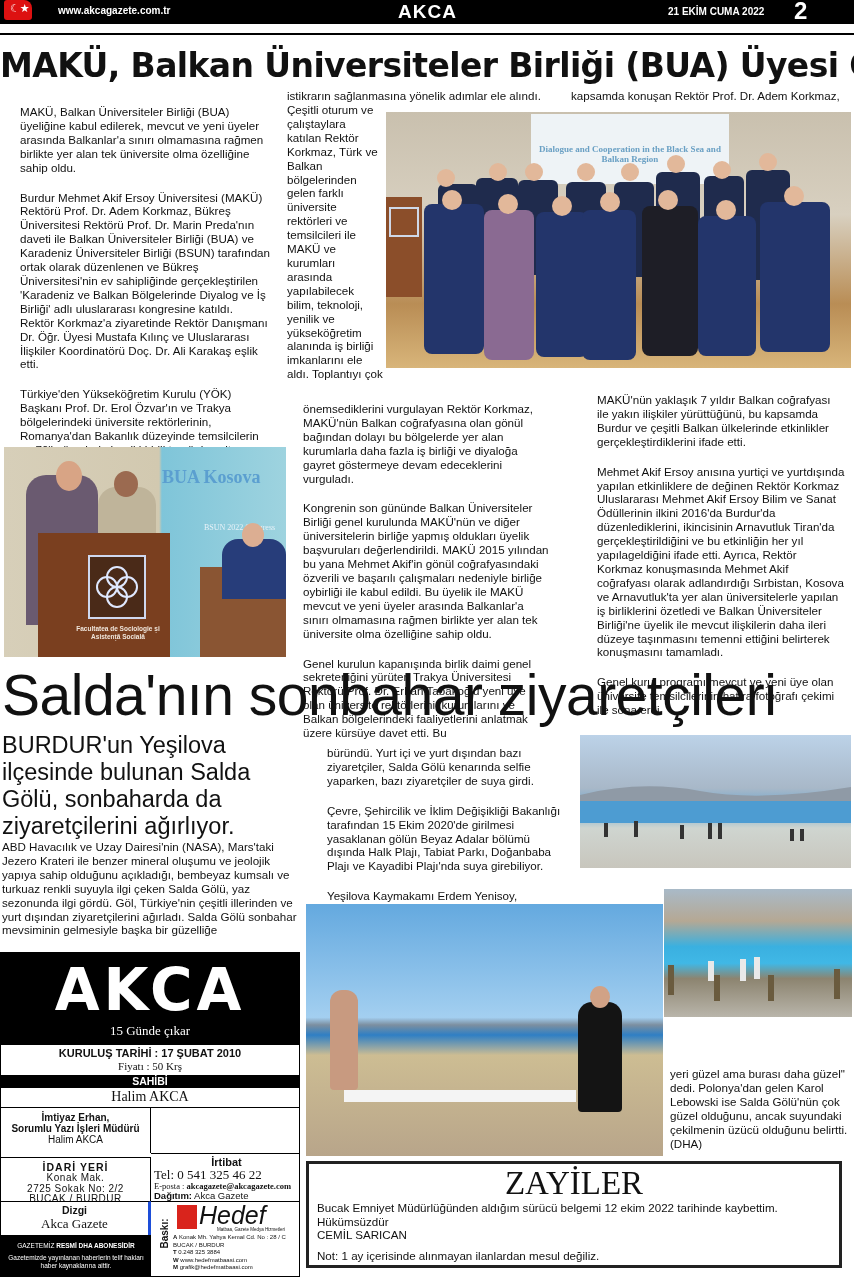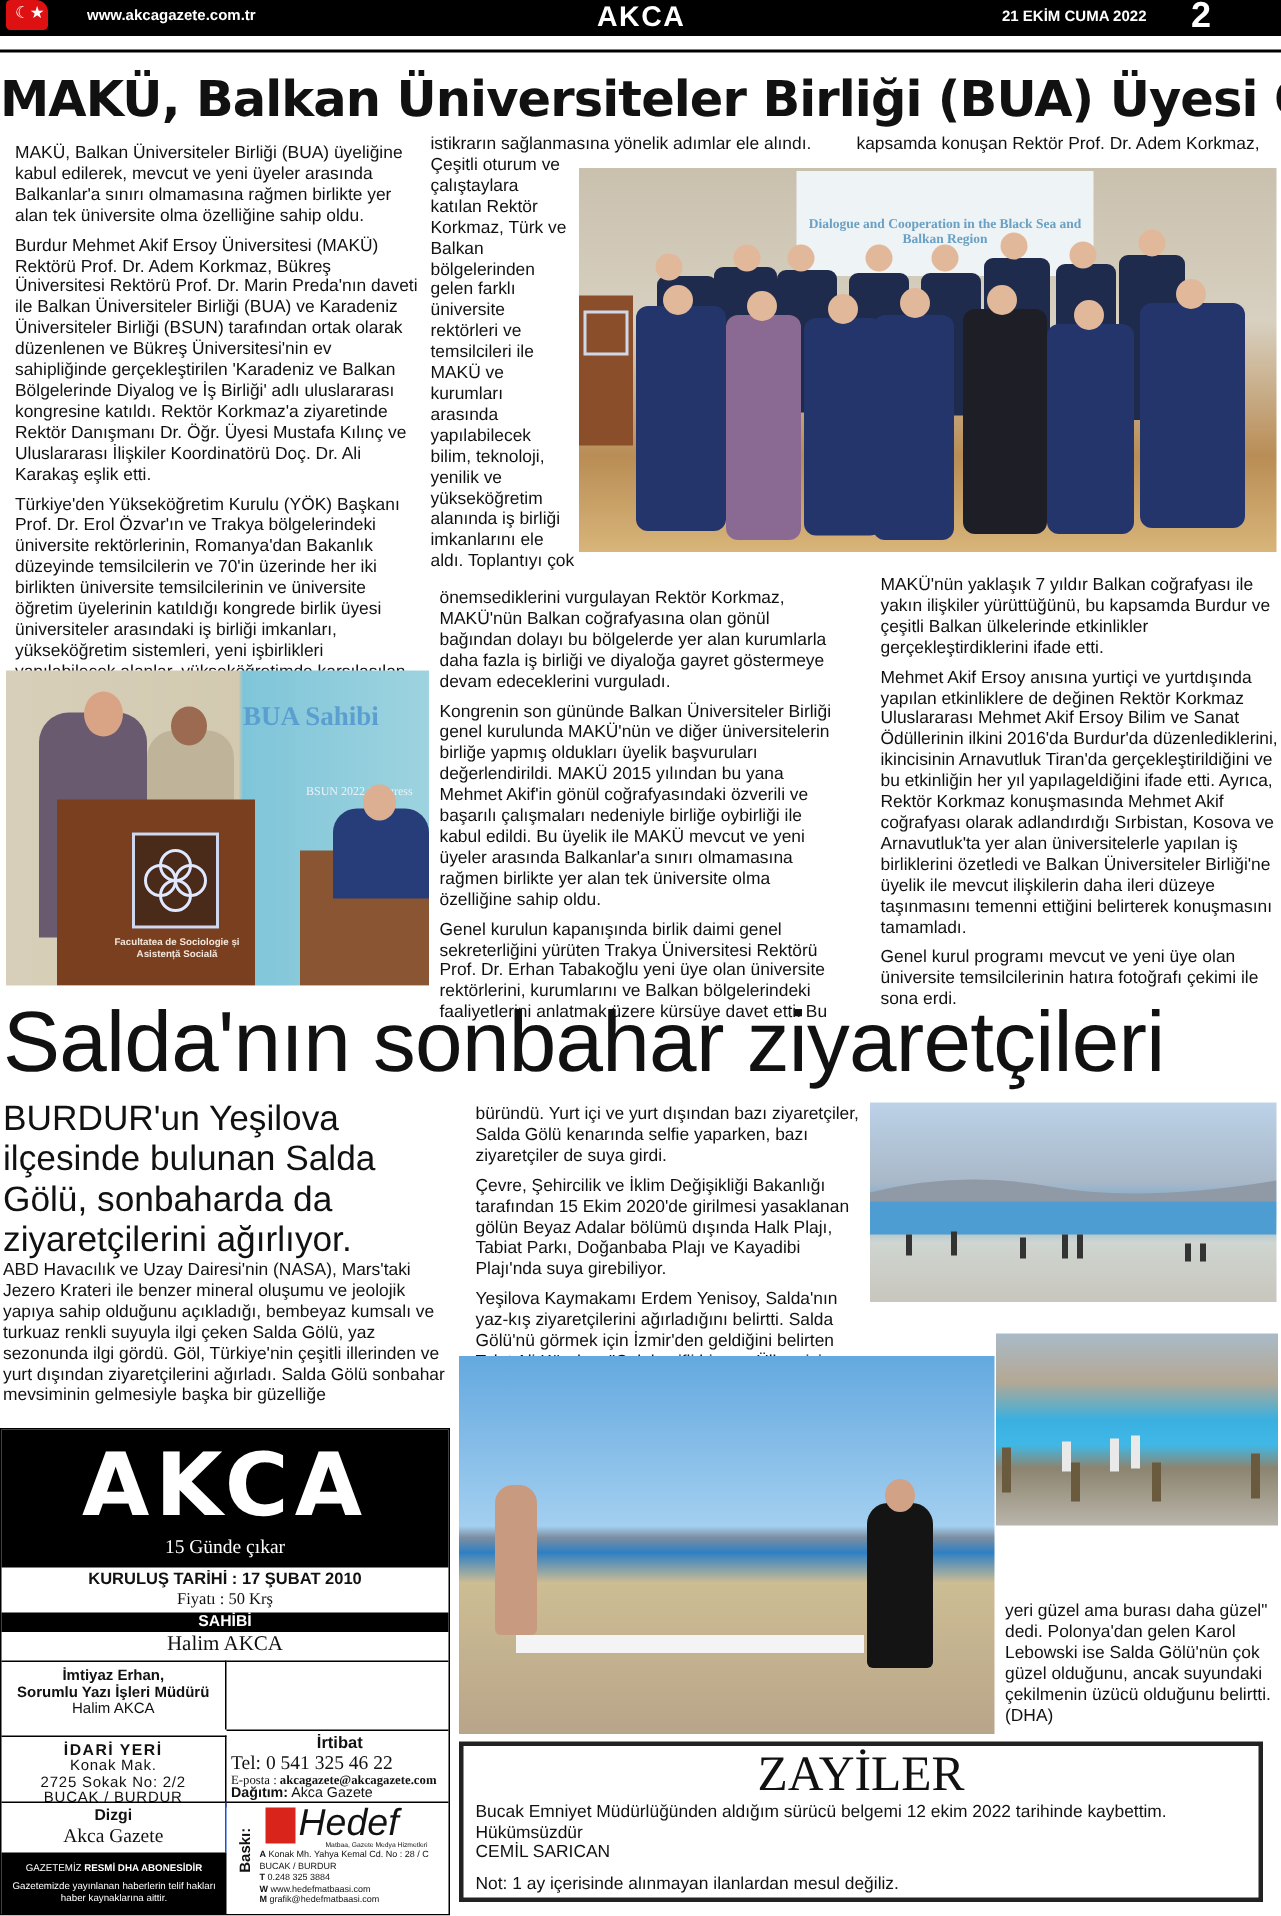--- a/index.html
+++ b/index.html
@@ -15,7 +15,7 @@
   .rule{left:0;top:33px;width:854px;height:2px;background:#000;}
   .headline1{left:0;top:44px;width:854px;font-family:"DejaVu Sans",sans-serif;font-weight:bold;font-size:33px;letter-spacing:-0.6px;line-height:44px;white-space:nowrap;}
   .col{font-size:11.6px;line-height:13.9px;}
-  .col p{margin:6px;}
+  .col p{margin:16px;}
   .photo{overflow:hidden;}
   .ph1{left:386px;top:112px;width:465px;height:256px;background:linear-gradient(#c9c0ae 0%,#d8d0c0 40%,#b98d55 75%,#d8b57a 100%);}
   .ph2{left:4px;top:447px;width:282px;height:210px;background:linear-gradient(90deg,#d7cfb9 0%,#d2c9b0 55%,#7fc5d9 56%,#9ed3df 100%);}

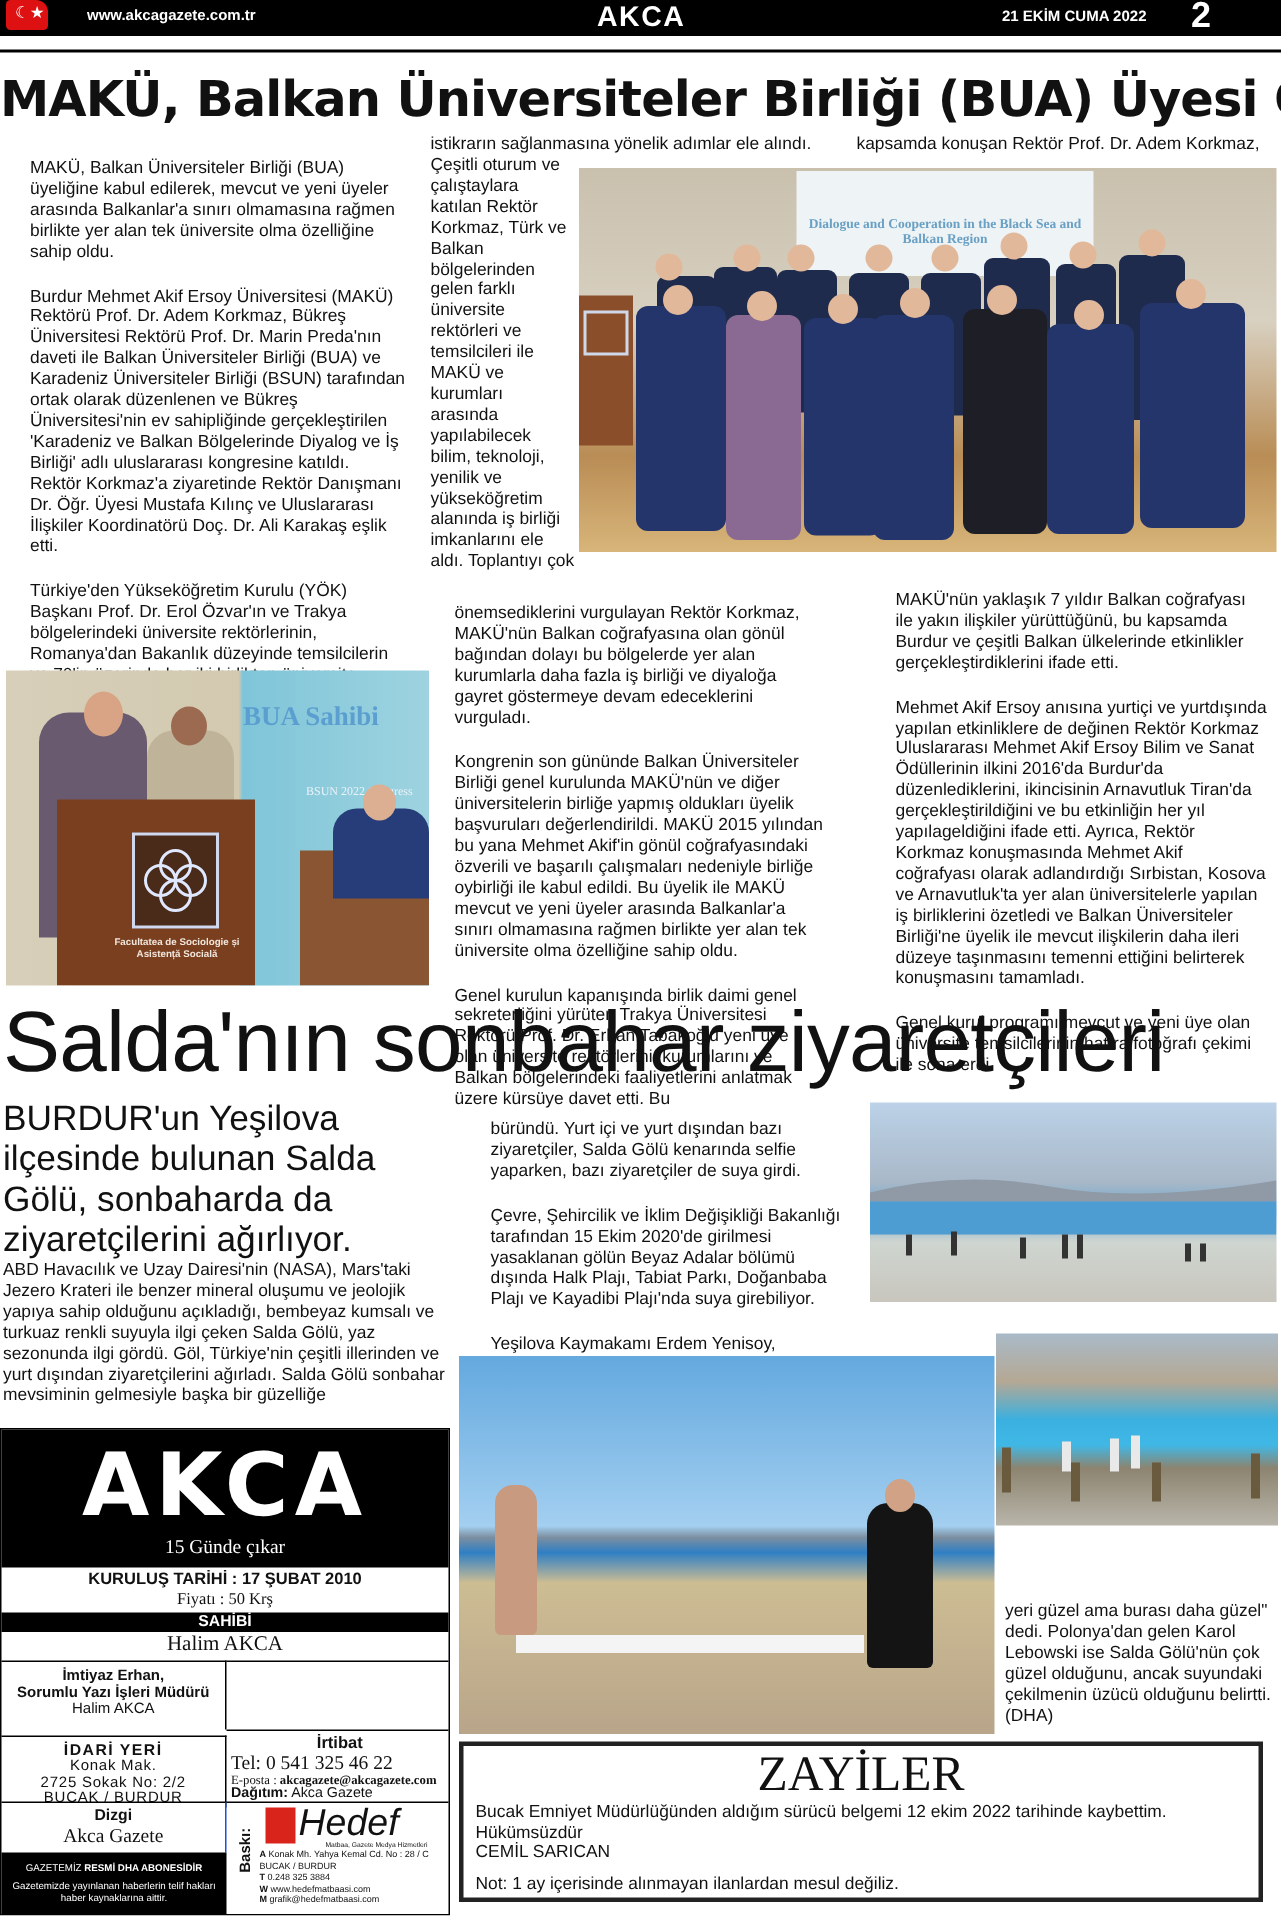--- a/index.html
+++ b/index.html
@@ -120,7 +120,7 @@
 </div>
 
 <div class="abs photo ph2">
-  <div class="abs" style="left:158px;top:20px;width:124px;font-family:'Liberation Serif',serif;font-weight:bold;font-size:18px;color:#5b9fd0;">BUA Sahibi</div>
+  <div class="abs" style="left:158px;top:20px;width:124px;font-family:'Liberation Serif',serif;font-weight:bold;font-size:18px;color:#5b9fd0;">BUA Kosova</div>
   <div class="abs" style="left:200px;top:76px;width:90px;font-family:'Liberation Serif',serif;font-size:8px;color:#e8f2f8;">BSUN 2022 Congress</div>
   <div class="abs" style="left:22px;top:28px;width:72px;height:150px;background:#6a5a70;border-radius:20px 20px 0 0;"></div>
   <div class="abs" style="left:52px;top:14px;width:26px;height:30px;background:#d8a485;border-radius:50%;"></div>

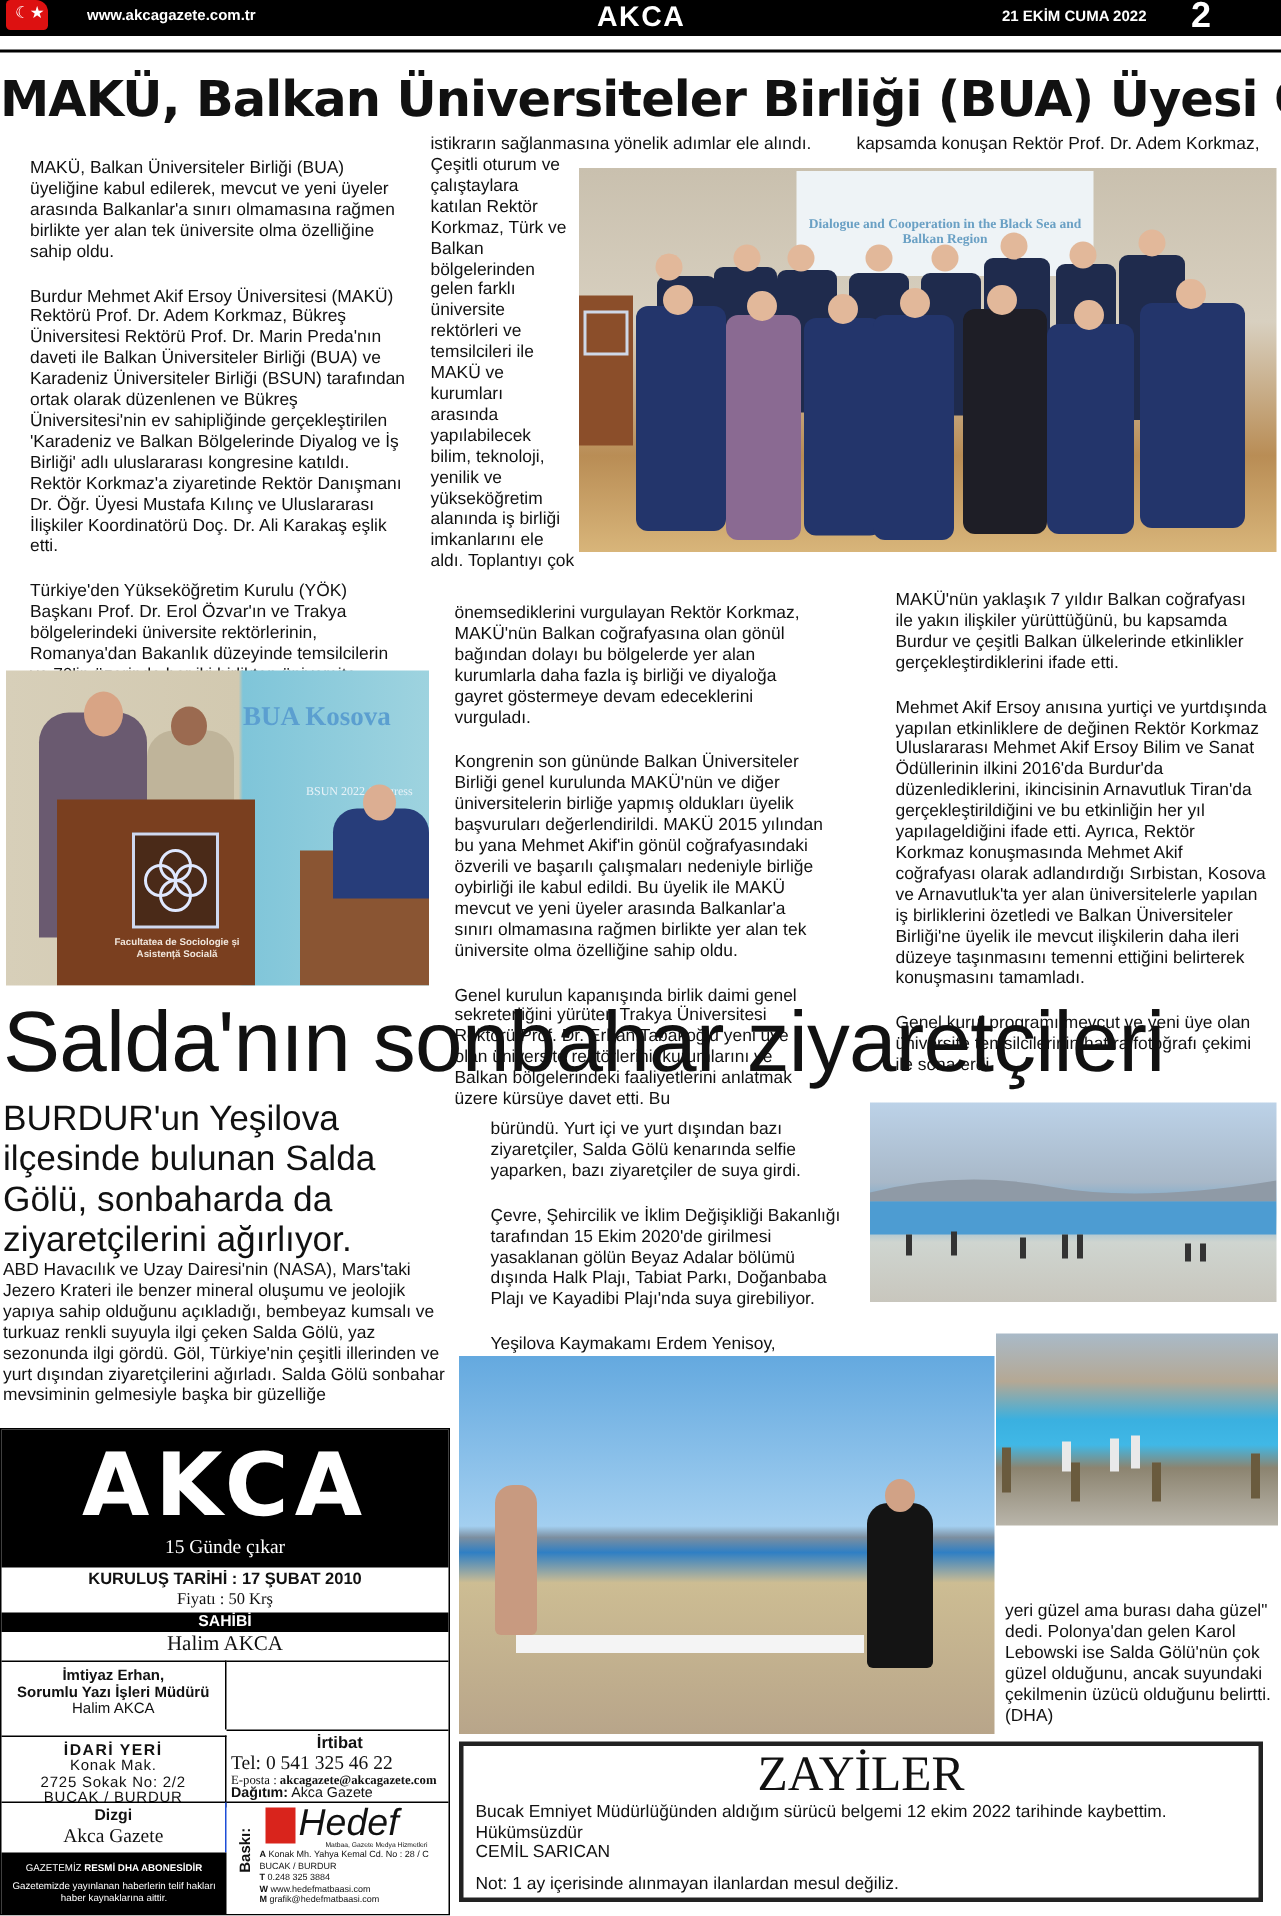--- a/index.html
+++ b/index.html
@@ -225,7 +225,7 @@
     <div style="font-size:9.5px;line-height:10px;"><b>Dağıtım:</b><span> Akca Gazete</span></div>
   </div>
 
-  <div class="abs cell" style="left:0;top:248px;width:150px;height:34px;border-right:1px solid #1d4ed8;">
+  <div class="abs cell" style="left:0;top:248px;width:150px;height:34px;border-right:3px solid #1d4ed8;">
     <div style="font-size:10.5px;font-weight:bold;margin-top:2px;">Dizgi</div>
     <div style="font-size:13px;font-family:'Liberation Serif',serif;">Akca Gazete</div>
   </div>

